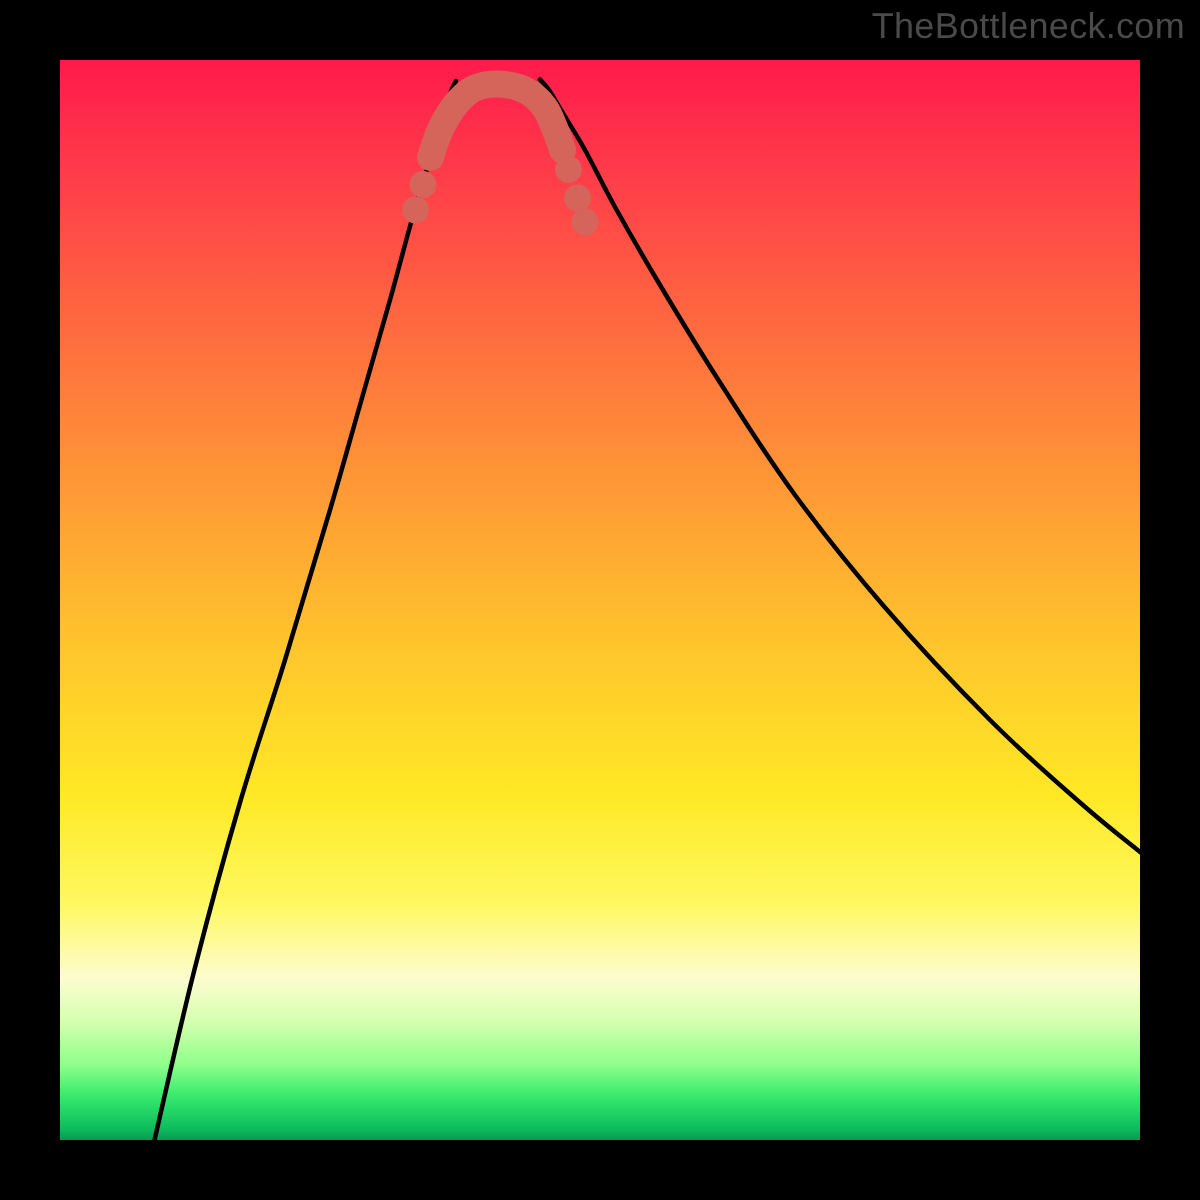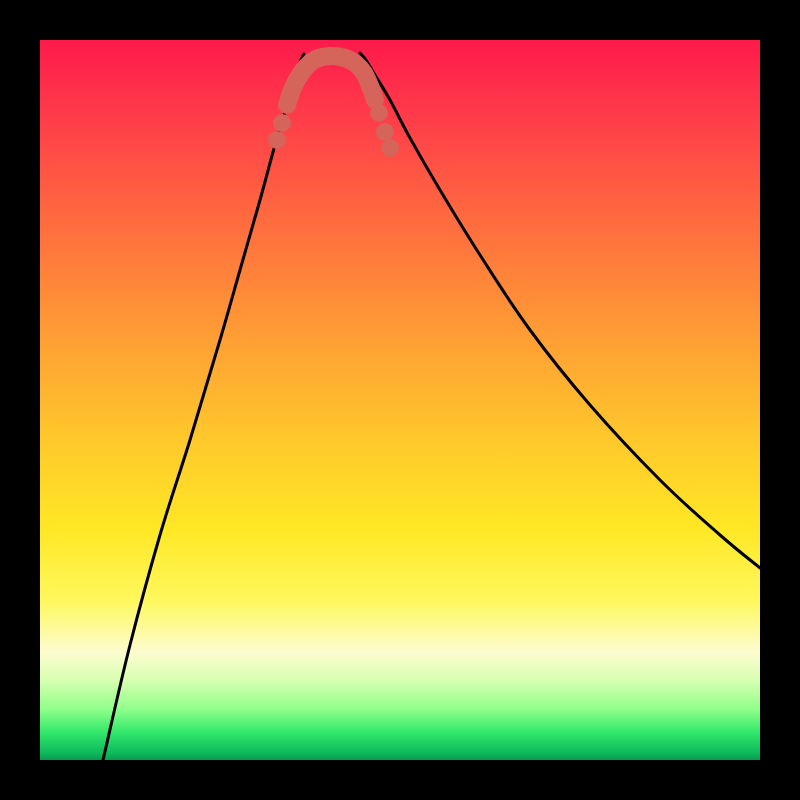--- a/index.html
+++ b/index.html
@@ -73,6 +73,7 @@
         <circle cx="350" cy="108" r="9" fill="#d5645b"></circle>
       </svg>
   </div>
+  <div class="watermark">TheBottleneck.com</div>
 </div>
 
 </body></html>

